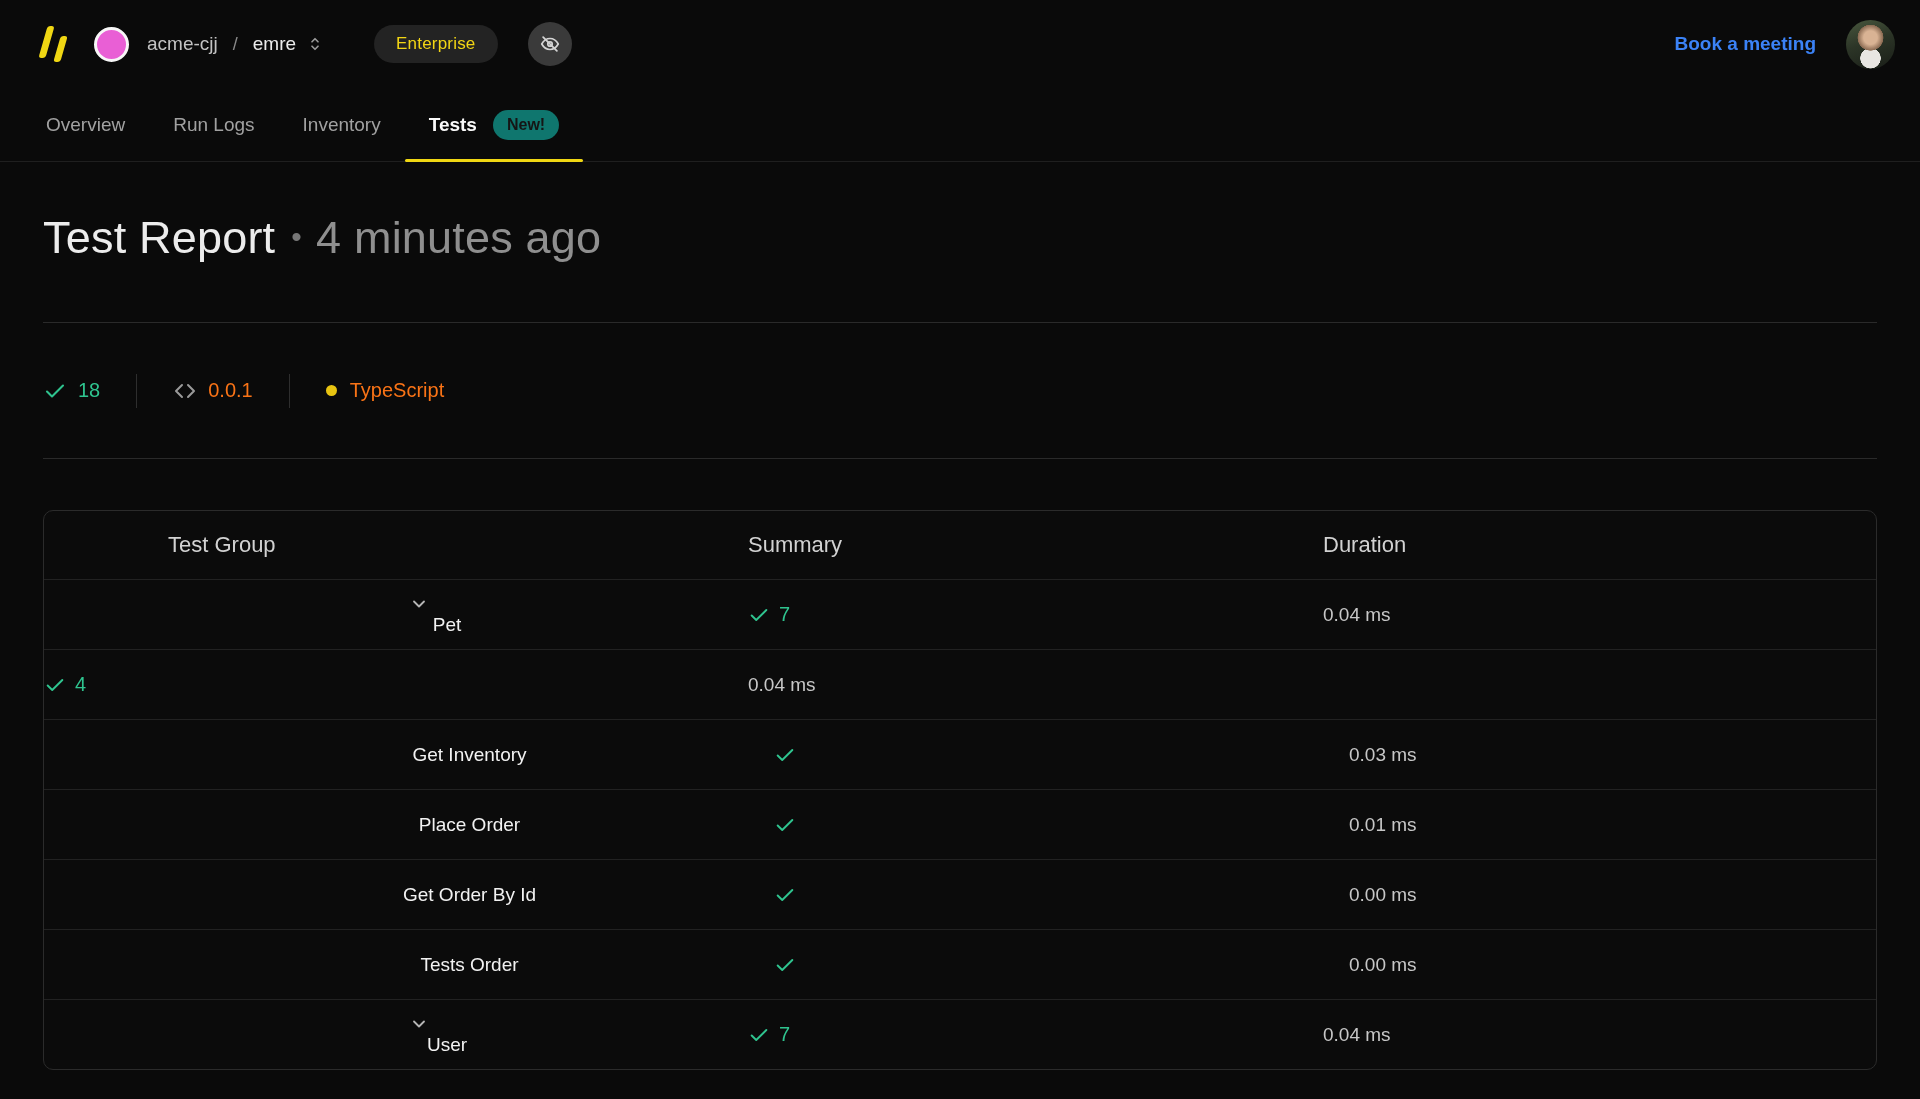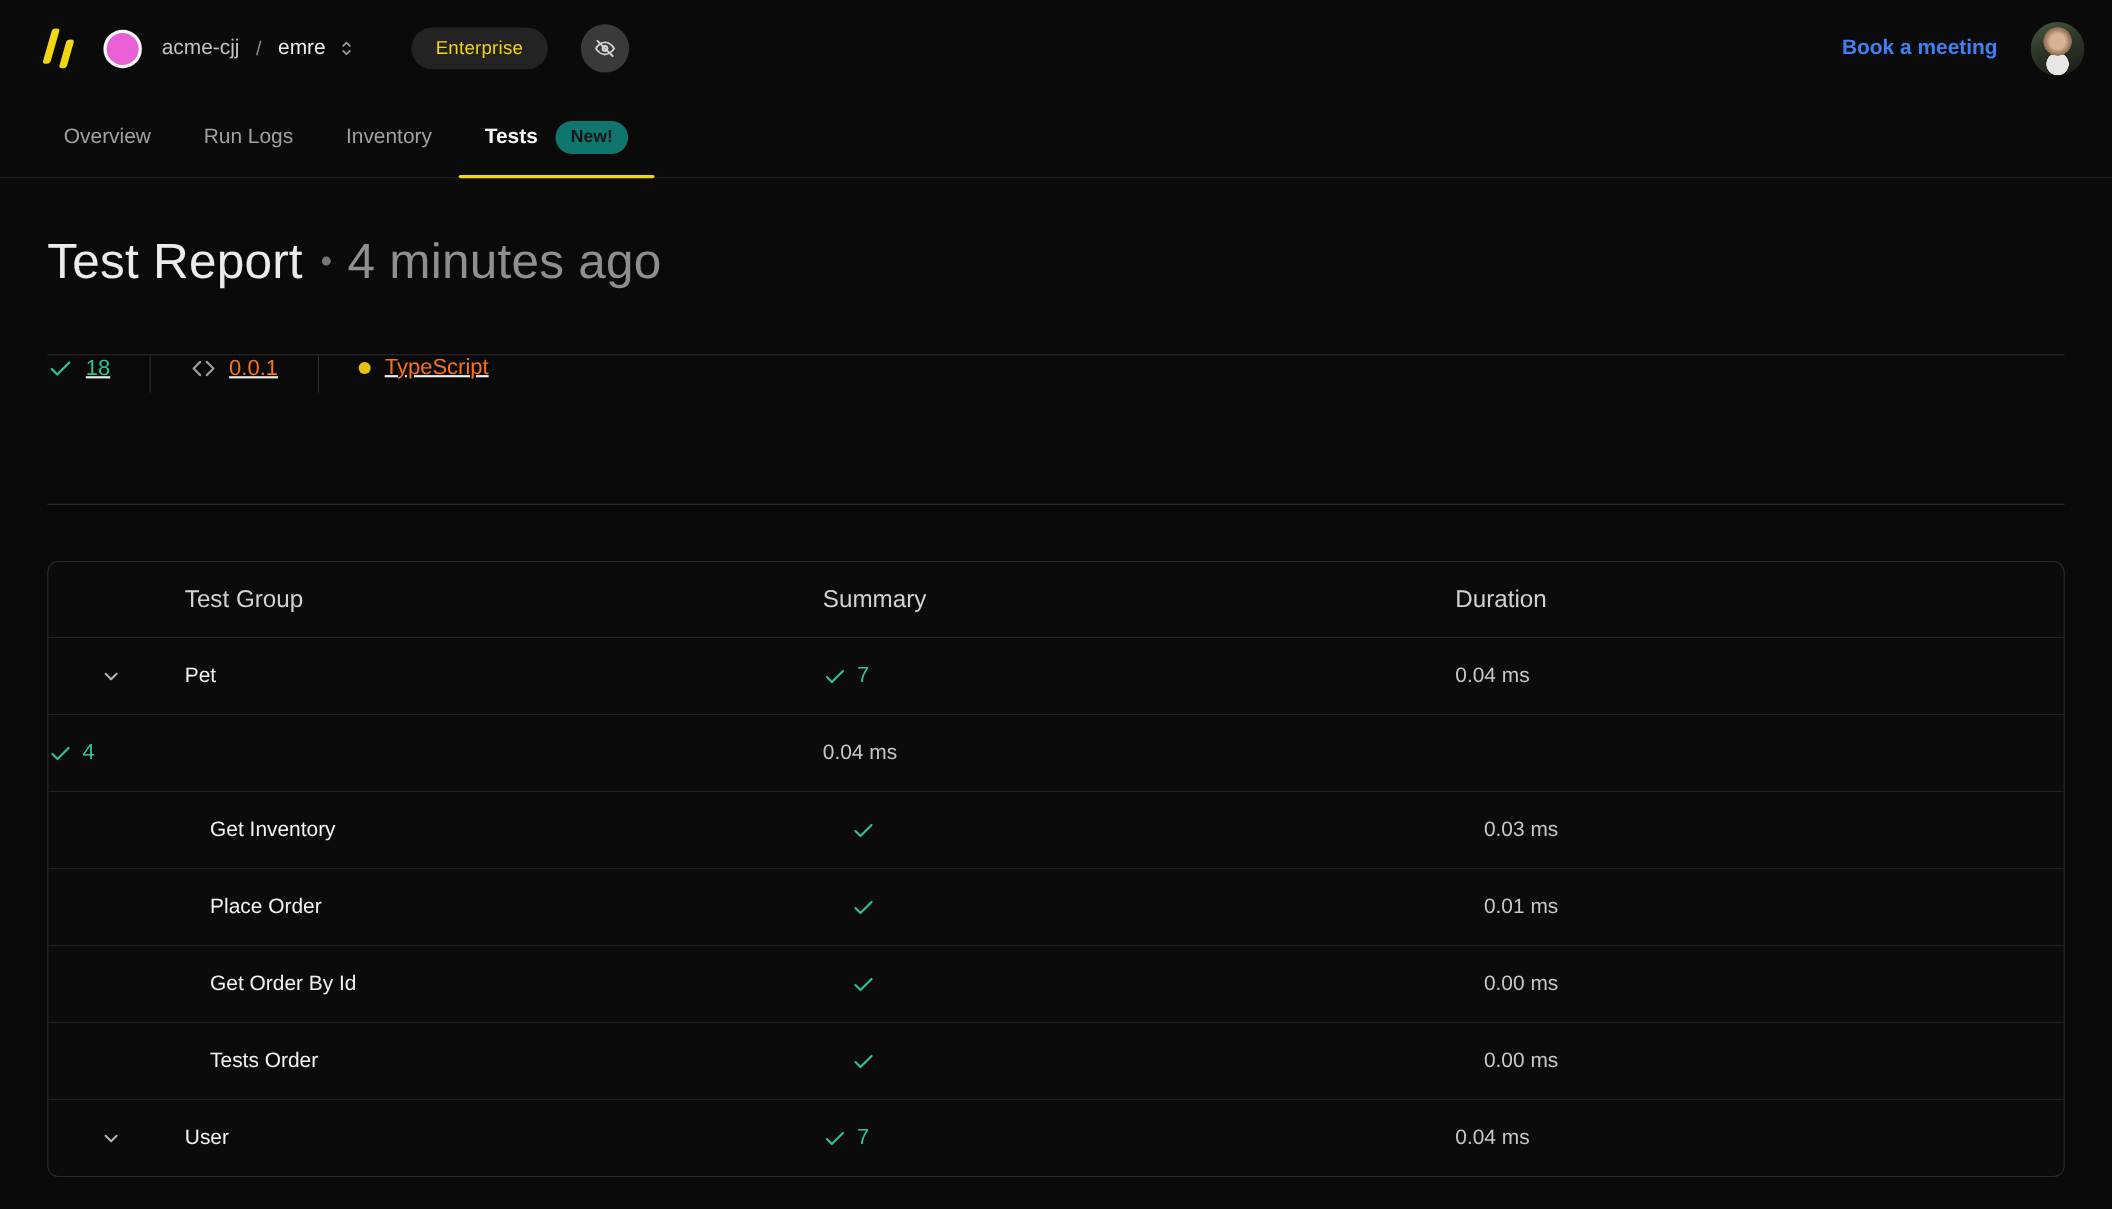--- a/index.html
+++ b/index.html
@@ -63,7 +63,7 @@
     height: 74px;
     display: flex;
     align-items: stretch;
-    padding-left: 34px;
+    padding-left: 22px;
     border-bottom: 1px solid #1f1f1f;
   }
   .tab {

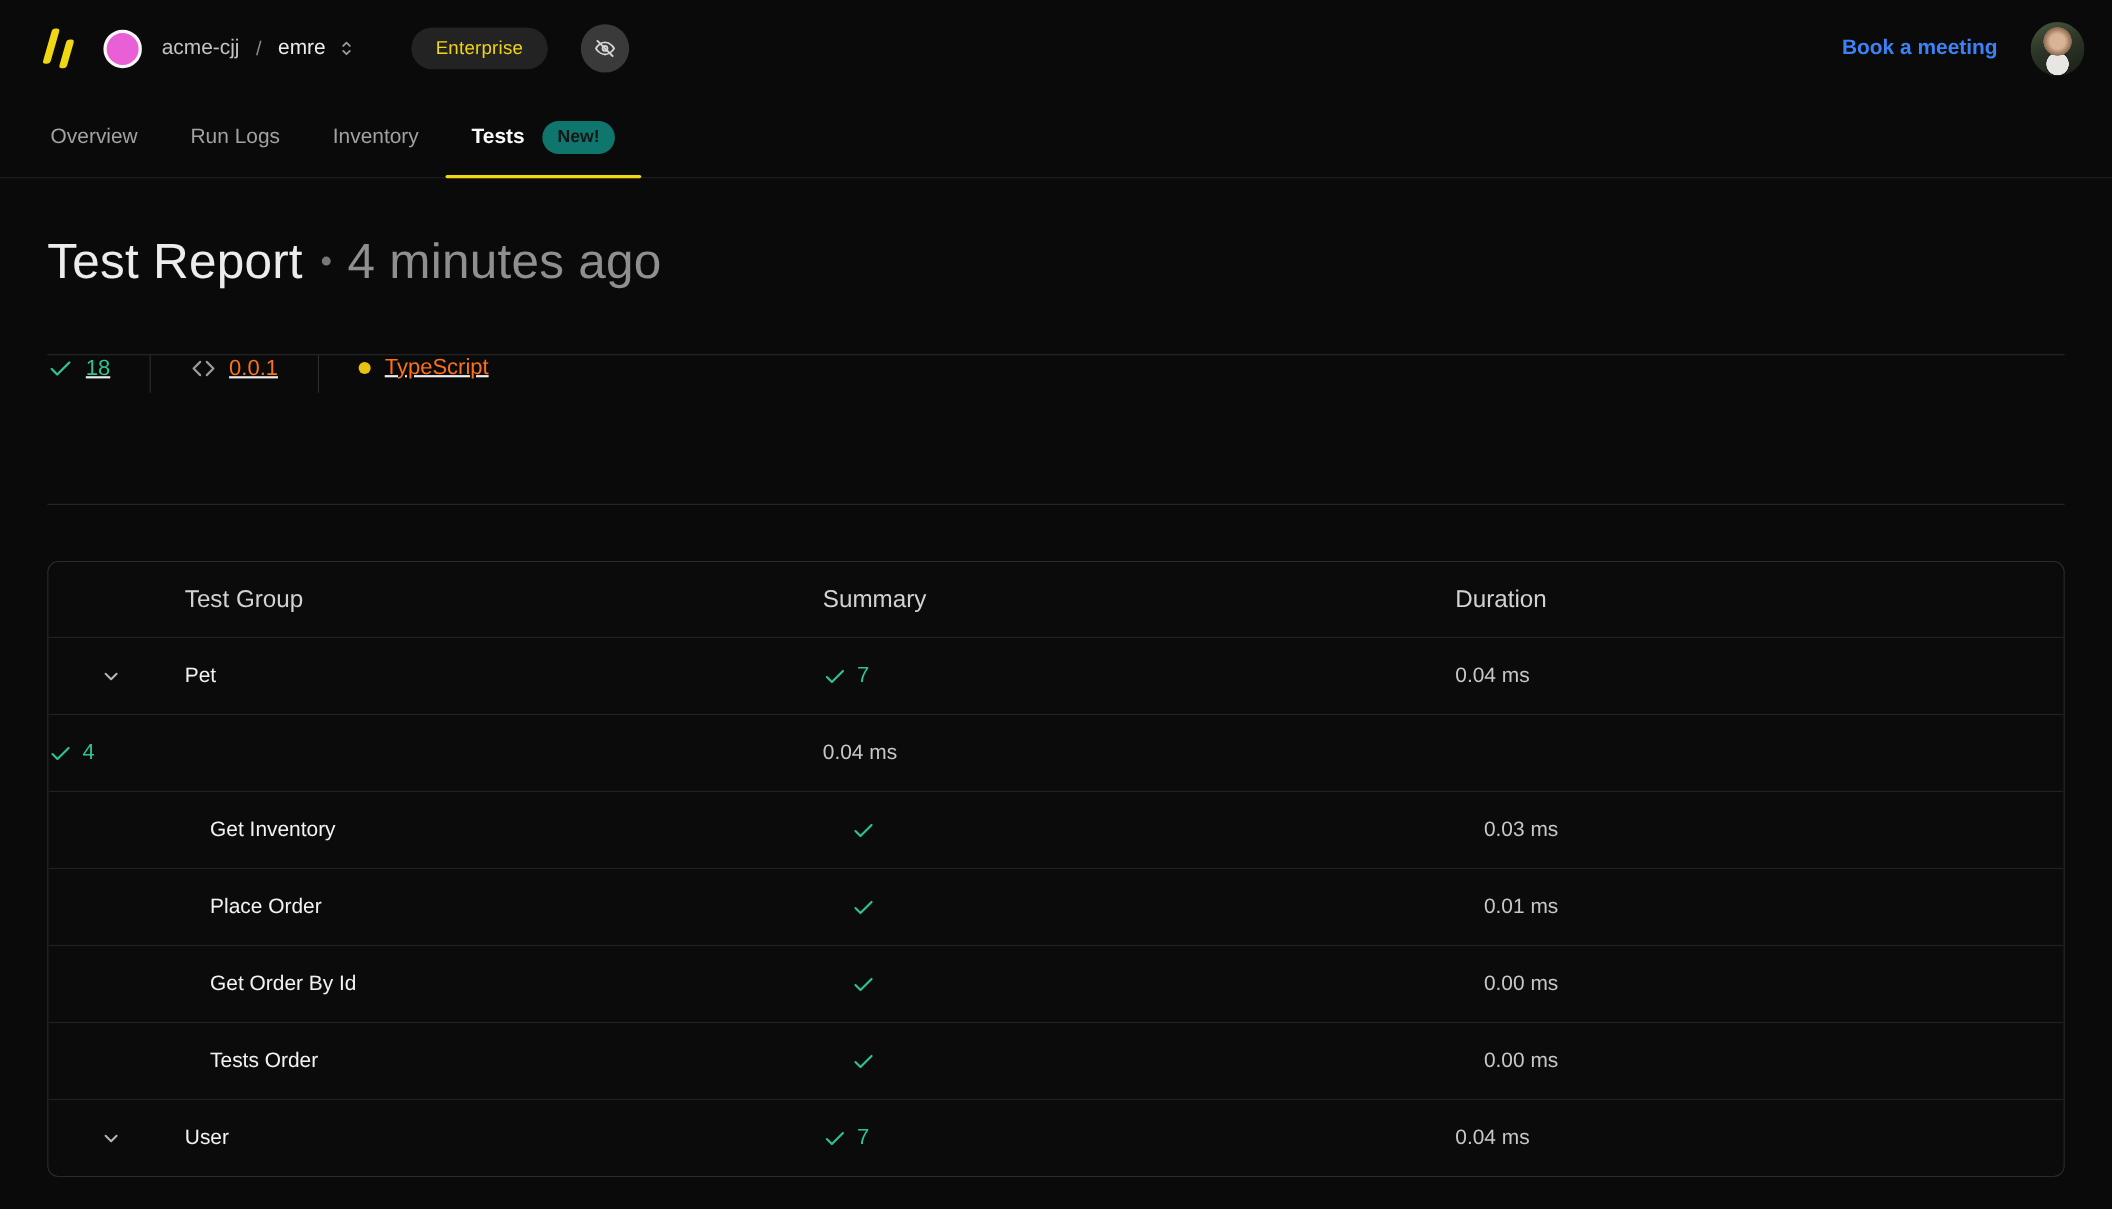--- a/index.html
+++ b/index.html
@@ -101,10 +101,9 @@
 
   .stats {
     height: 135px;
-    display: flex; align-items: flex-start;
+    display: flex; align-items: center;
     column-gap: 36px;
     font-size: 20px;
-    text-decoration: underline;
   }
   .stat { display: flex; align-items: center; }
   .stat .ic { display: flex; margin-right: 11px; }

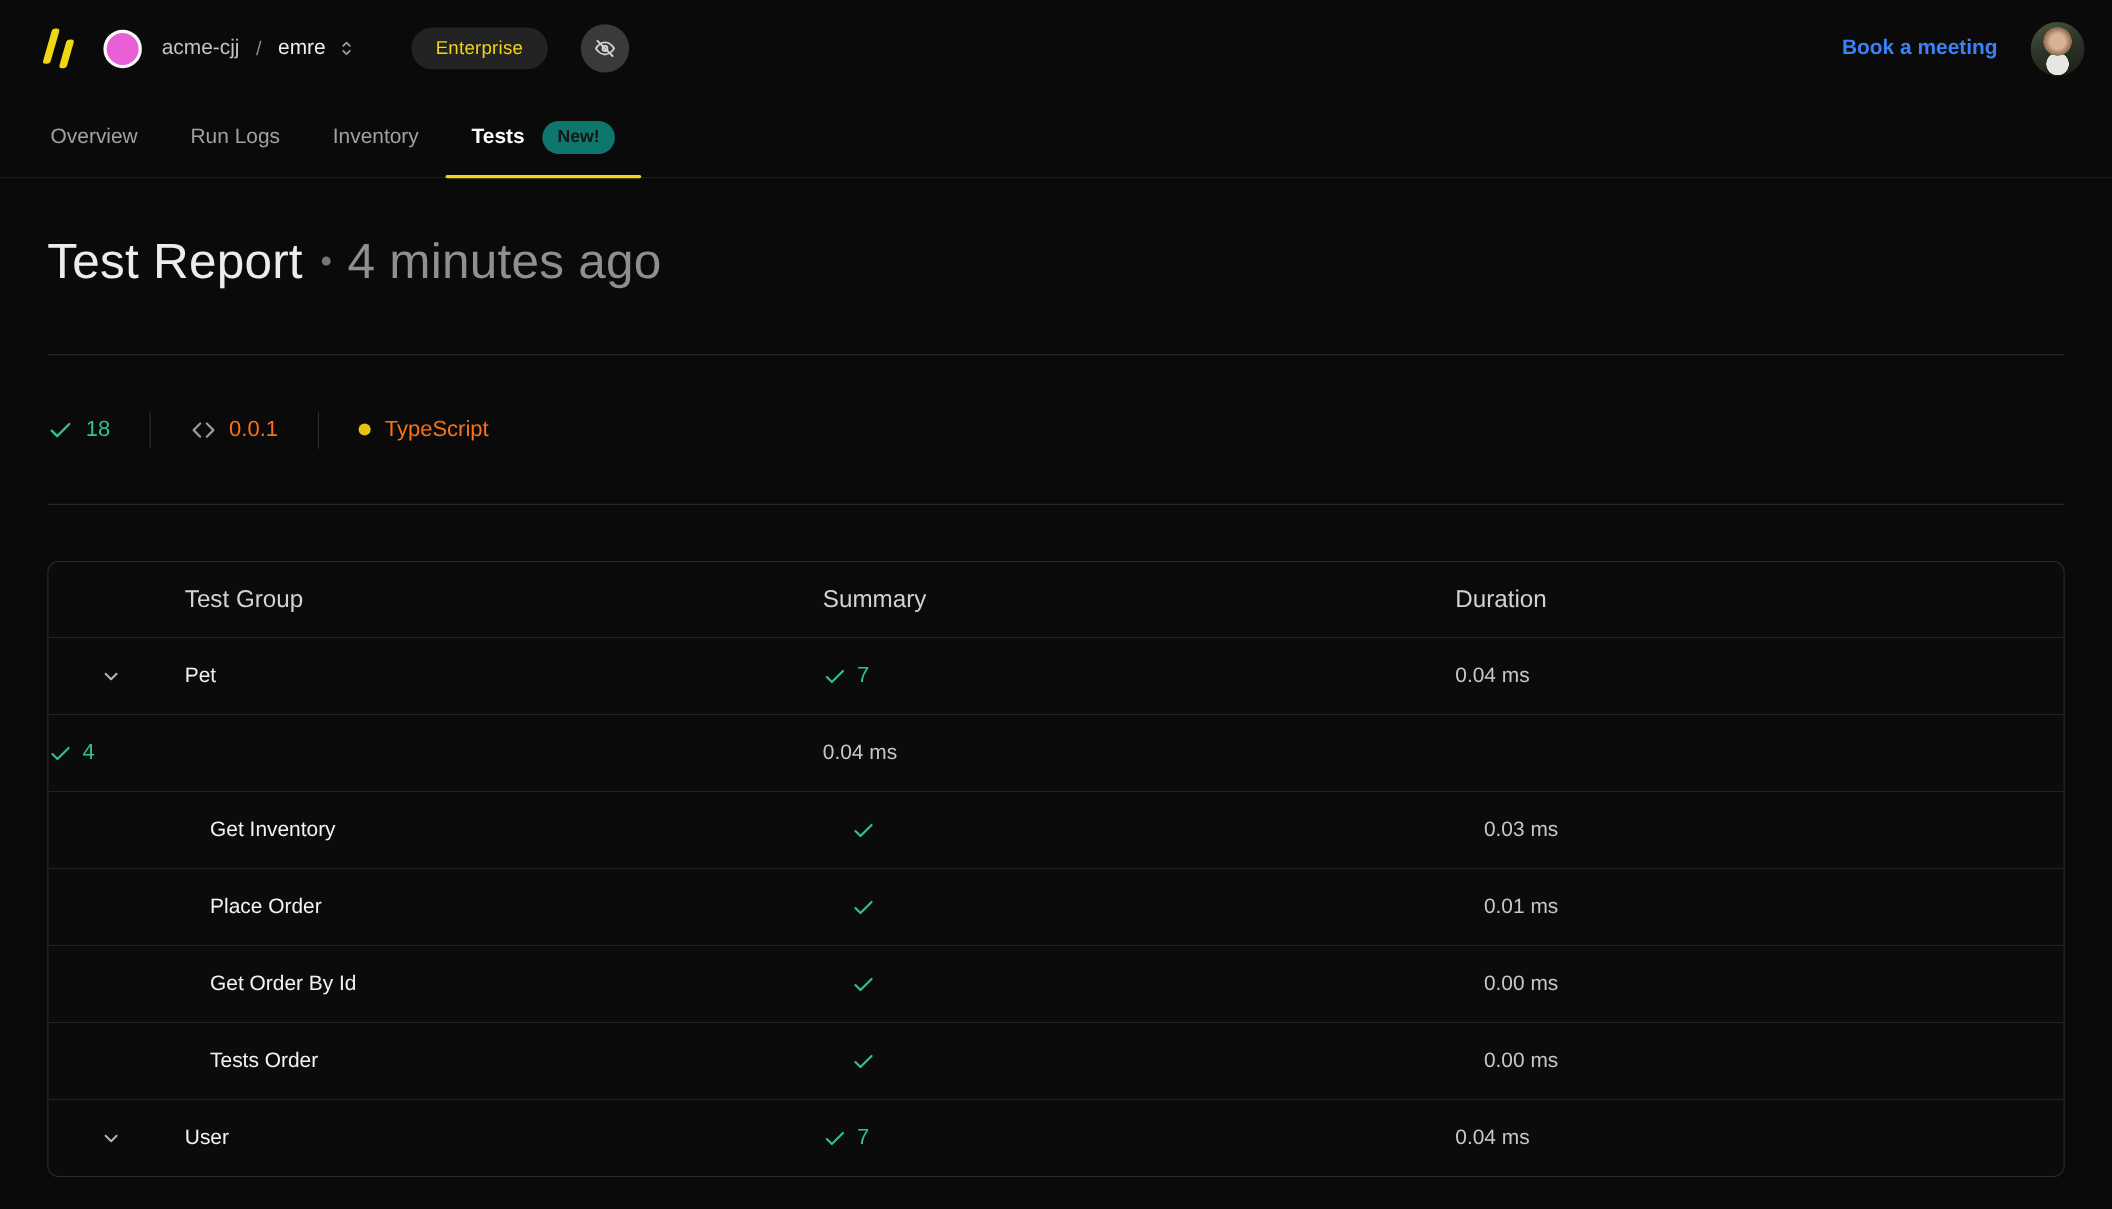--- a/index.html
+++ b/index.html
@@ -129,7 +129,7 @@
   .thead { height: 68px; color: #d2d2d2; font-size: 22px; }
   .thead .hc1 { padding-left: 124px; }
   .trow { height: 70px; border-top: 1px solid #222222; font-size: 19px; }
-  .cell.c1 { display: flex; align-items: center; padding-left: 47px; }
+  .cell.c1 { display: flex; align-items: center; padding-left: 47px; flex-direction: column; }
   .trow.sub .cell.c1 { padding-left: 147px; }
   .chev { display: flex; width: 22px; color: #b5b5b5; cursor: pointer; }
   .cell.c1 .name { color: #f2f2f2; margin-left: 55px; }

